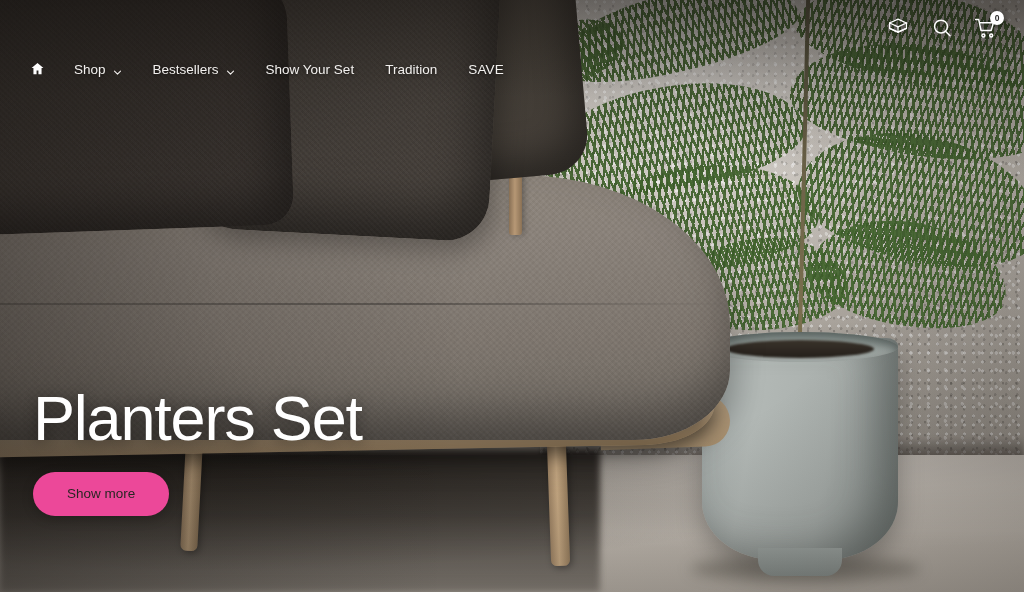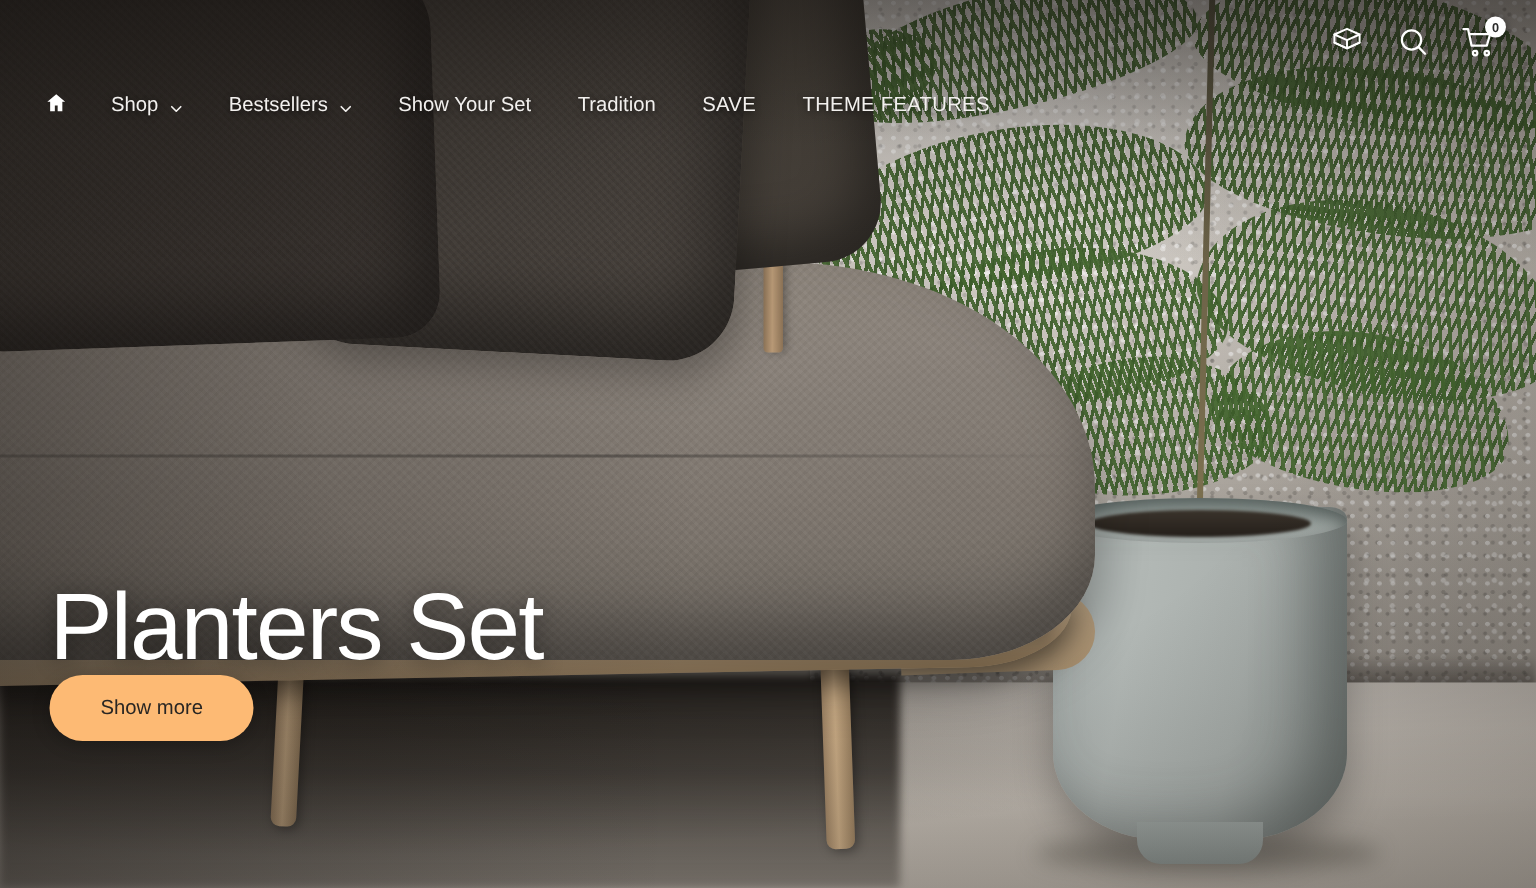--- a/index.html
+++ b/index.html
@@ -378,9 +378,6 @@
         <span>SAVE</span>
       </div>
 
-      <div class="nav-item upper">
-        <span>THEME FEATURES</span>
-      </div>
 
     </nav>
 

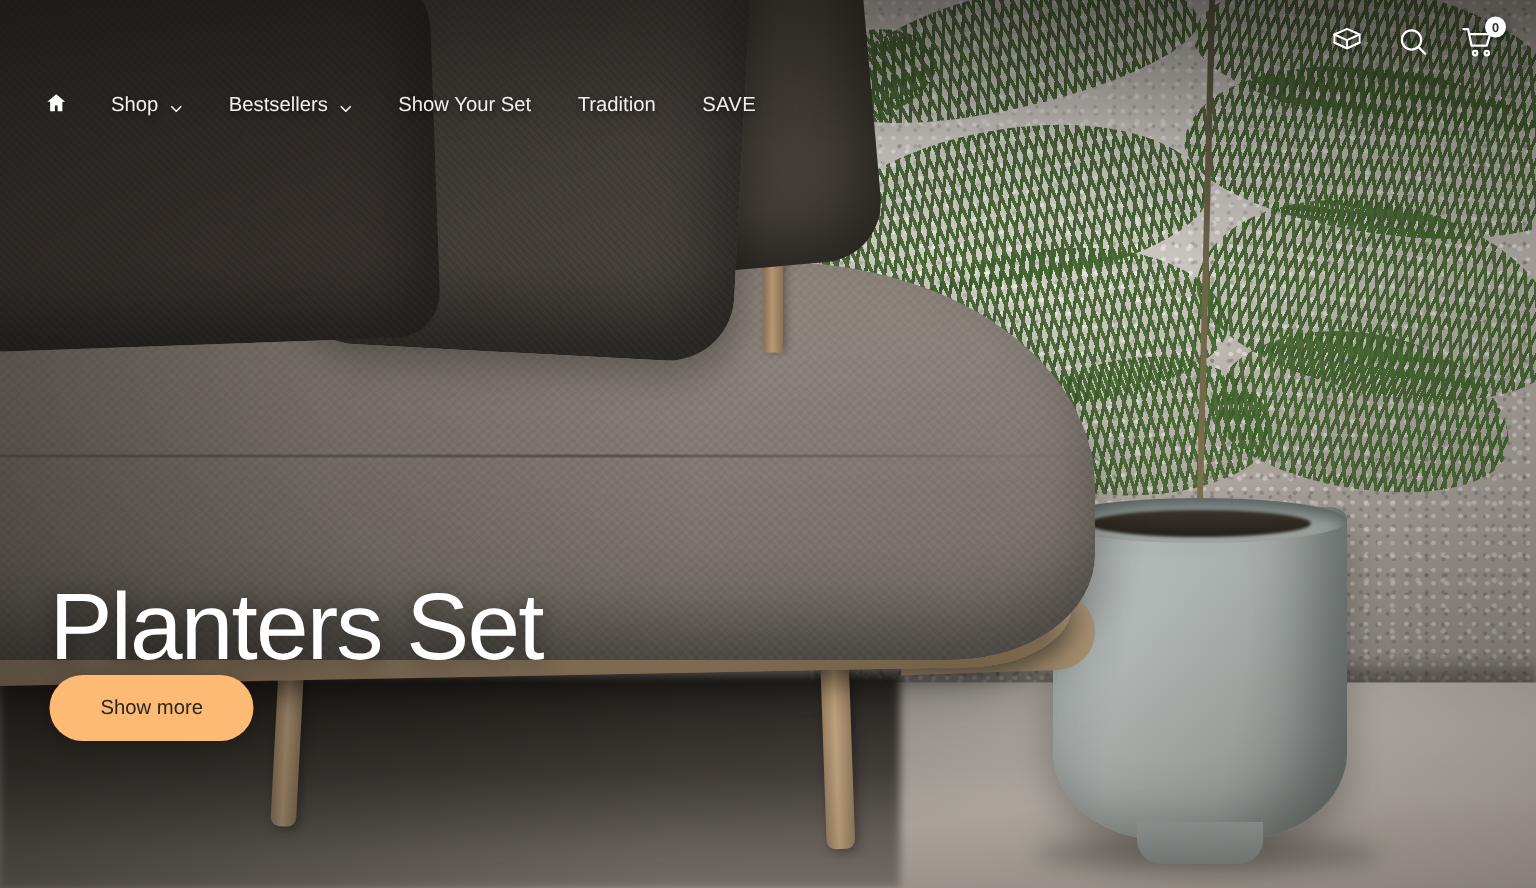--- a/index.html
+++ b/index.html
@@ -278,6 +278,7 @@
   .headline{
     color:#ffffff; font-size:63px; font-weight:normal; line-height:1.02;
     letter-spacing:-1.2px; text-shadow:0 2px 14px rgba(0,0,0,.42);
+    margin-bottom:22px;
   }
   .cta{
     display:inline-block; background:#fdba74; color:#292623;

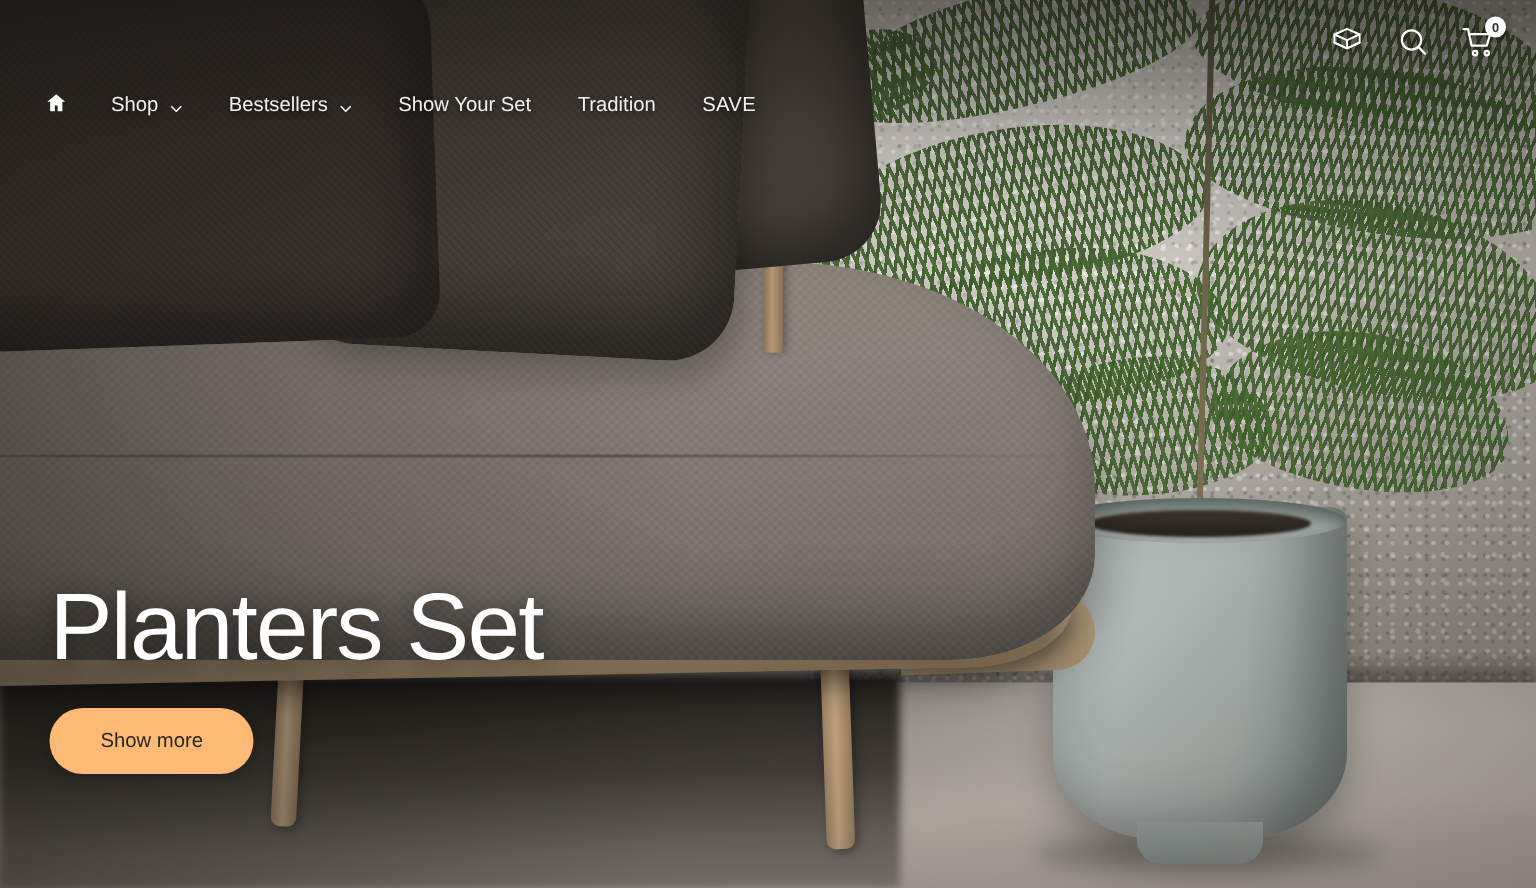--- a/index.html
+++ b/index.html
@@ -281,7 +281,7 @@
     margin-bottom:22px;
   }
   .cta{
-    display:inline-block; background:#fdba74; color:#292623;
+    display:inline-block; background:#ec4899; color:#292623;
     font-size:13.5px; line-height:1;
     padding:15px 34px; border-radius:26px; border:none;
     cursor:pointer; font-family:"Liberation Sans", sans-serif;

